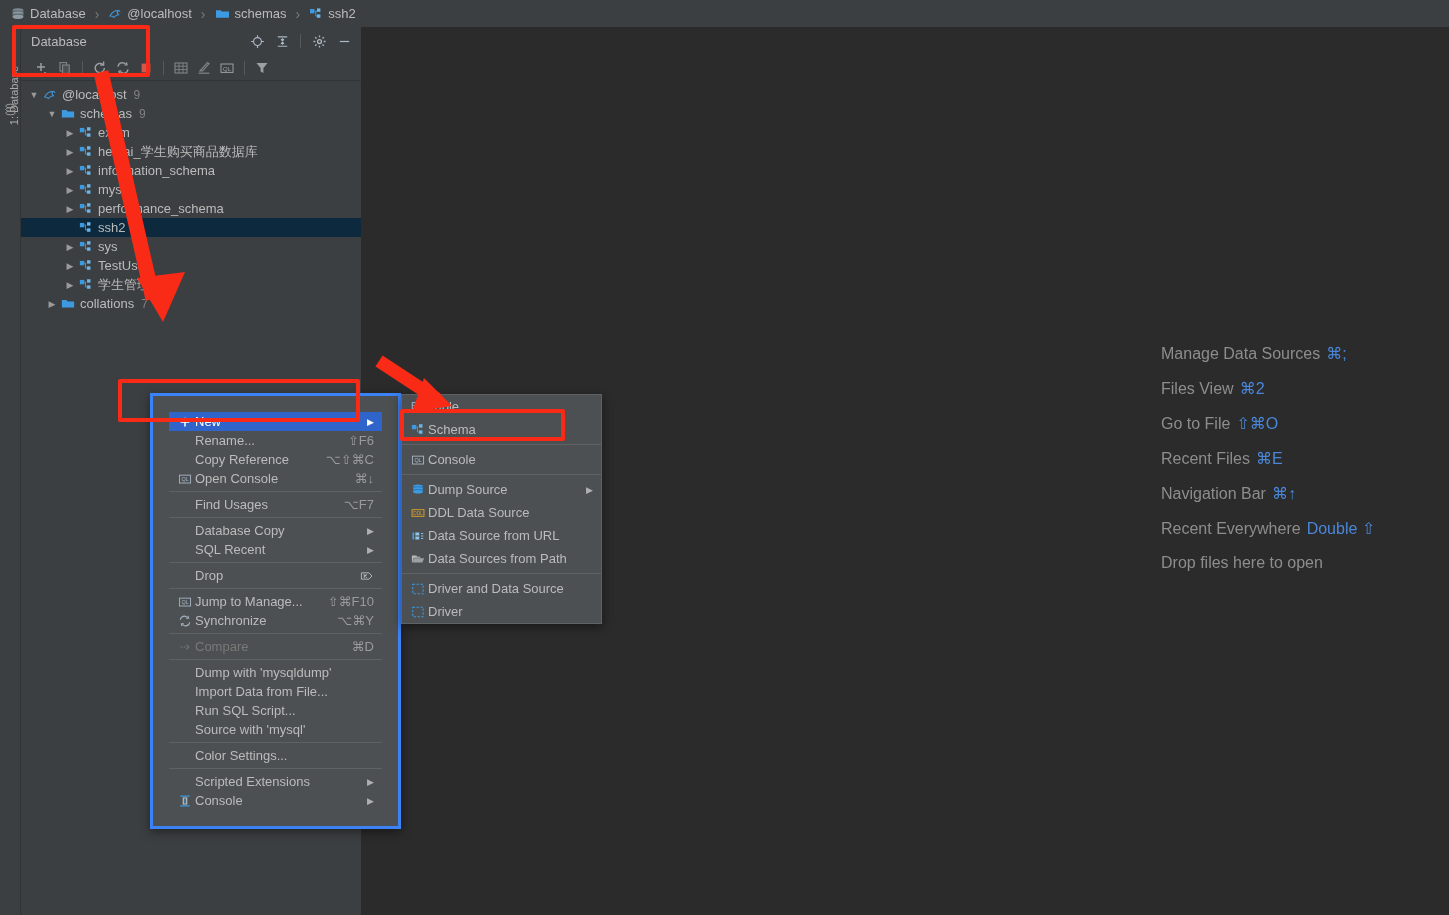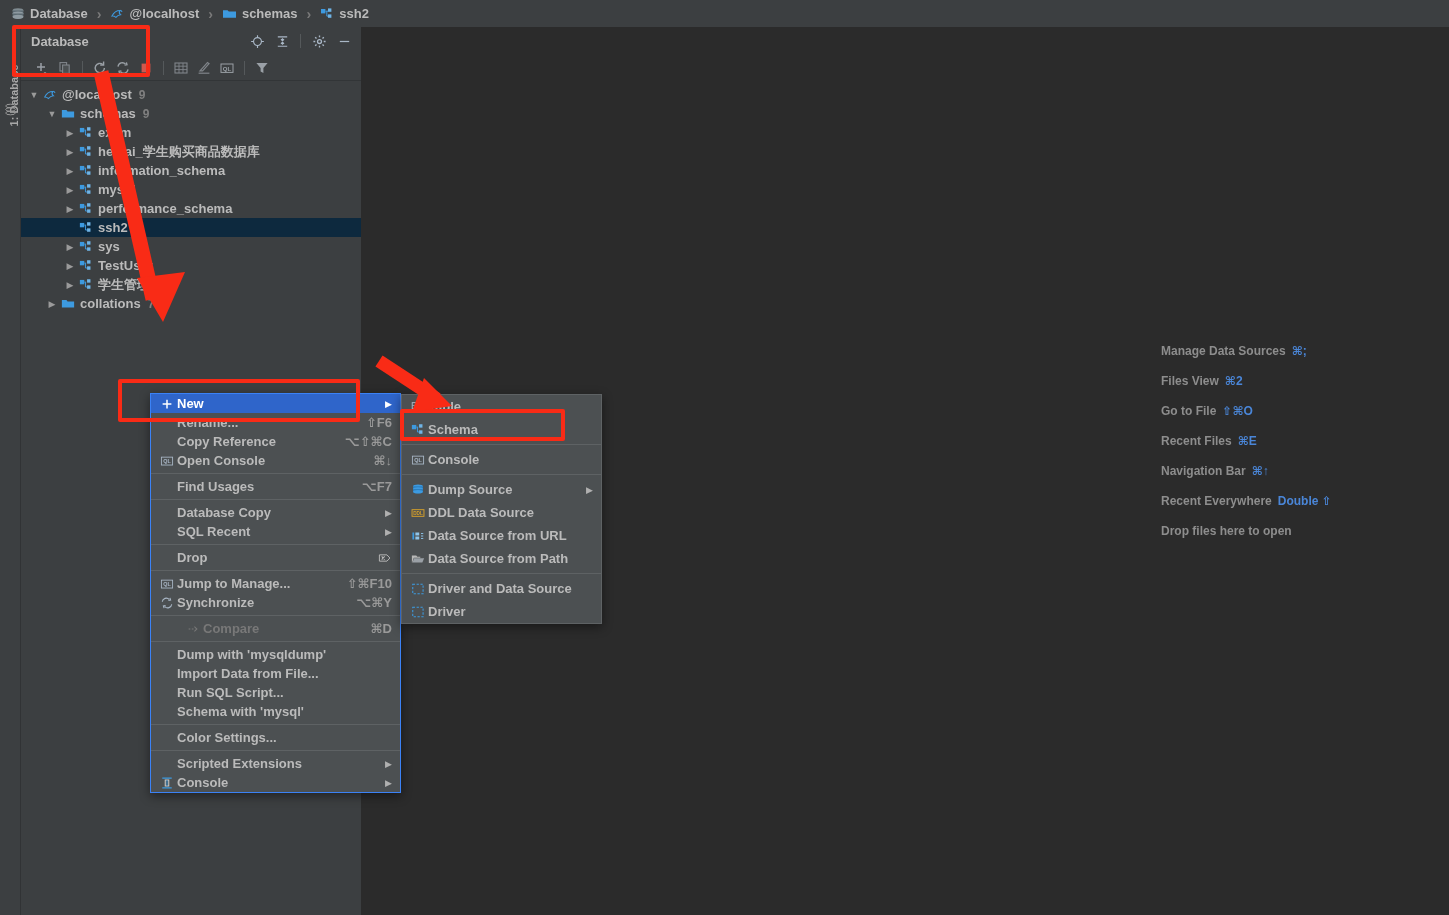--- a/index.html
+++ b/index.html
@@ -9,7 +9,7 @@
     font-family: "Liberation Sans", "DejaVu Sans", sans-serif;
     overflow: hidden;
   }
-  #root { position: relative; width: 1449px; height: 762px; font-weight: bold; }
+  #root { position: relative; width: 1449px; height: 762px; }
 
   
   .breadcrumb {

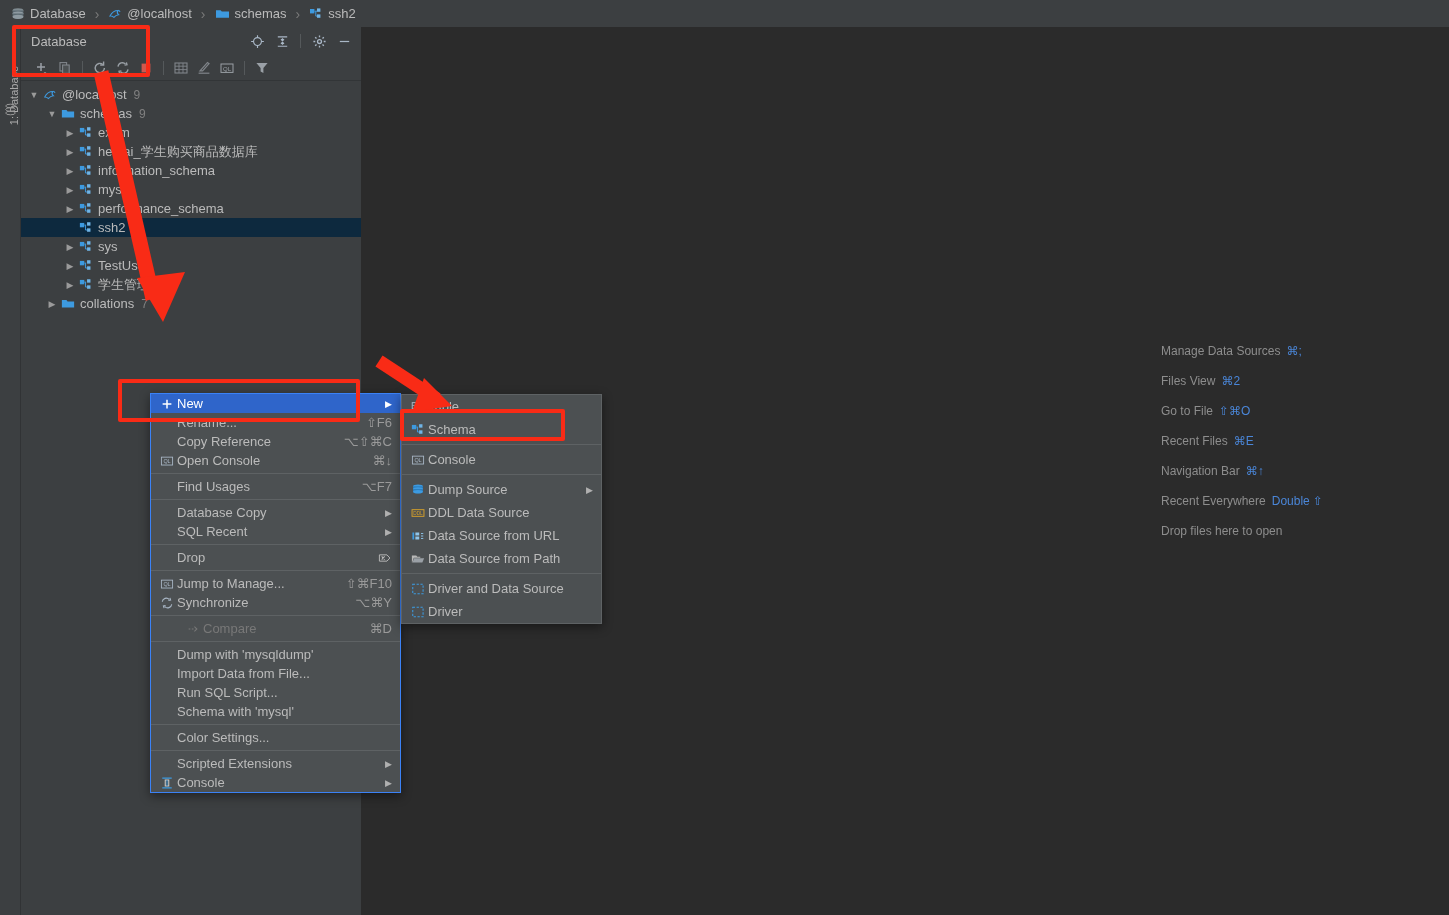--- a/index.html
+++ b/index.html
@@ -115,7 +115,7 @@
     position: absolute; left: 1161px; top: 344px; width: 280px;
     display: flex; flex-direction: column; gap: 16px;
   }
-  .hint { font-size: 12px; color: #8d8d8d; white-space: nowrap; }
+  .hint { font-size: 16px; color: #8d8d8d; white-space: nowrap; }
   .hint .key { color: #4a86d8; margin-left: 6px; }
 
   

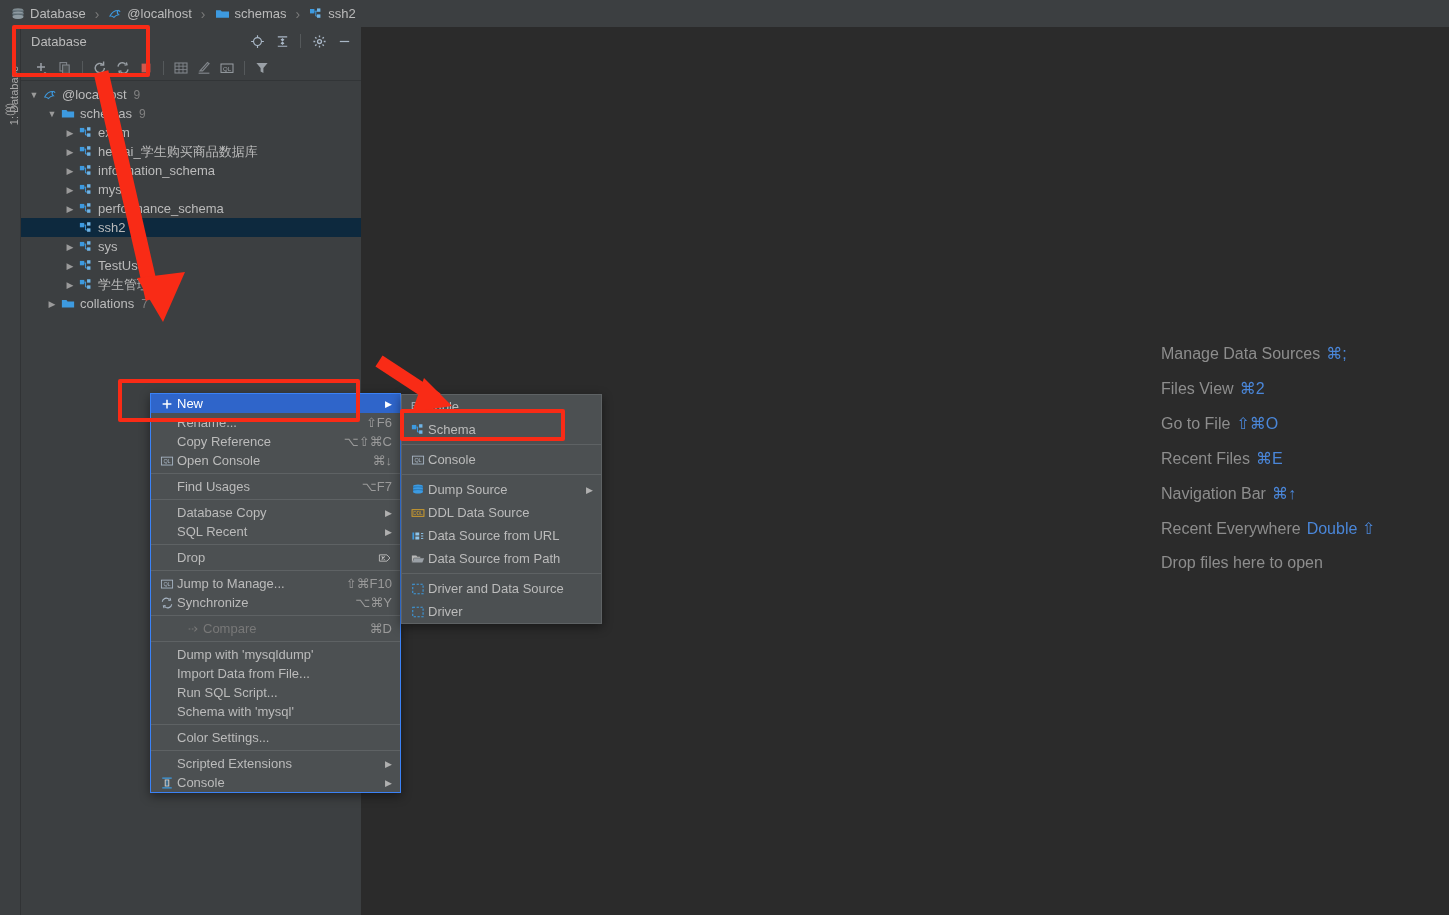--- a/index.html
+++ b/index.html
@@ -82,9 +82,9 @@
   
   .ctxmenu {
     position: absolute; left: 150px; top: 393px; width: 251px;
-    background: #4c5052; border: 1px solid #3b82f6;
+    background: #4c5052; border: 3px solid #3b82f6;
     box-shadow: 0 3px 10px rgba(0,0,0,.45);
-    padding: 0; z-index: 40;
+    padding: 16px; z-index: 40;
   }
   .mitem {
     position: relative; height: 19px; display: flex; align-items: center;

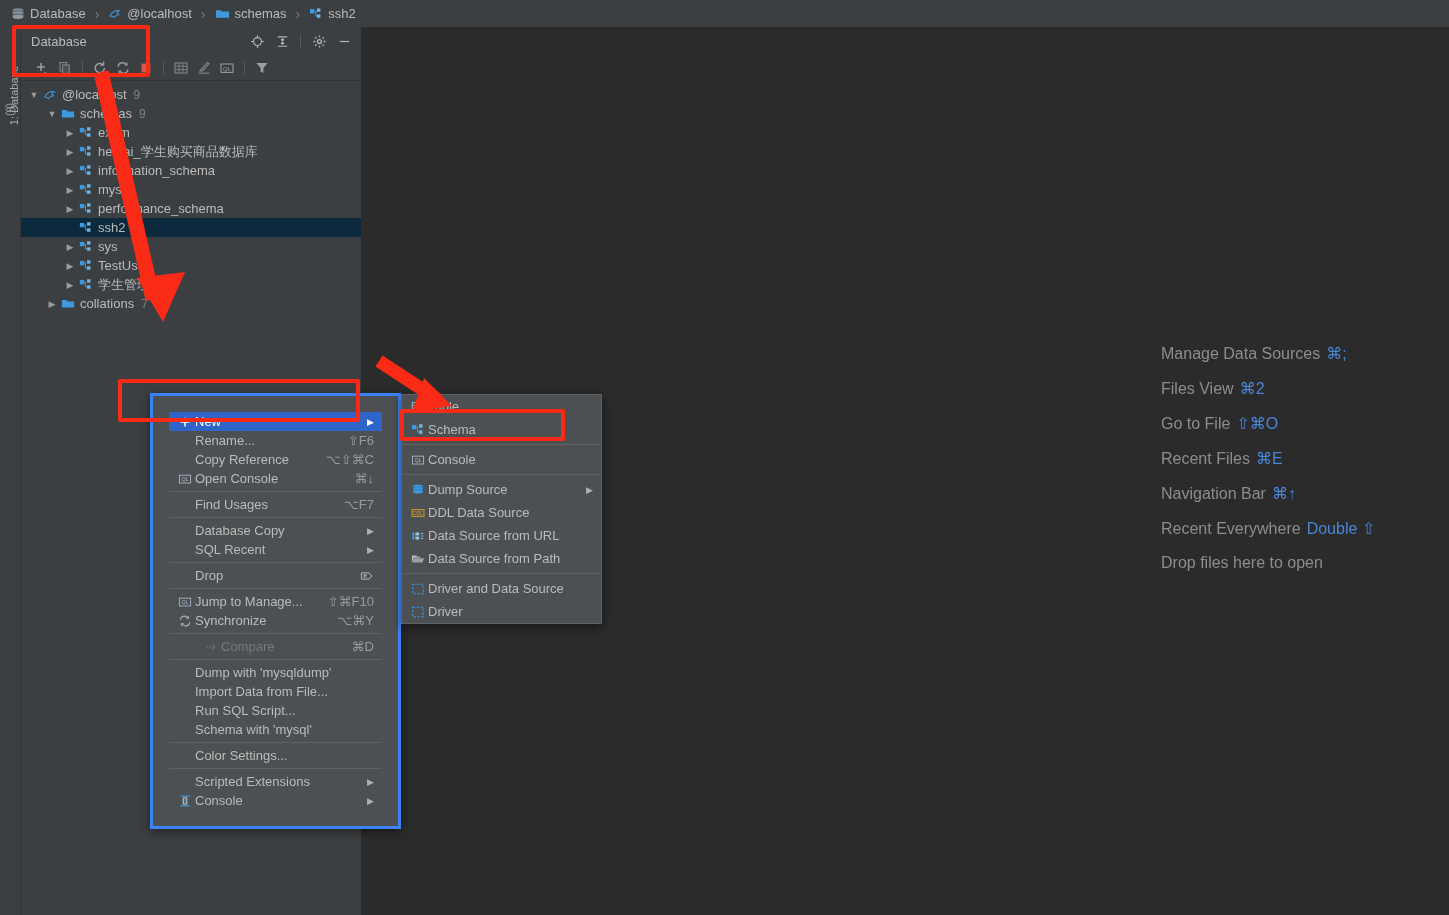--- a/index.html
+++ b/index.html
@@ -630,7 +630,7 @@
             <path d="M3.6 7h11.4l-2 5H1.6z" fill="#9aa0a6"></path>
           </svg>
         </span>
-        <span class="mlabel">Data Source from Path</span>
+        <span class="mlabel">Data Sources from Path</span>
       </div>
       <div class="msep"></div>
       <div class="mitem tall">

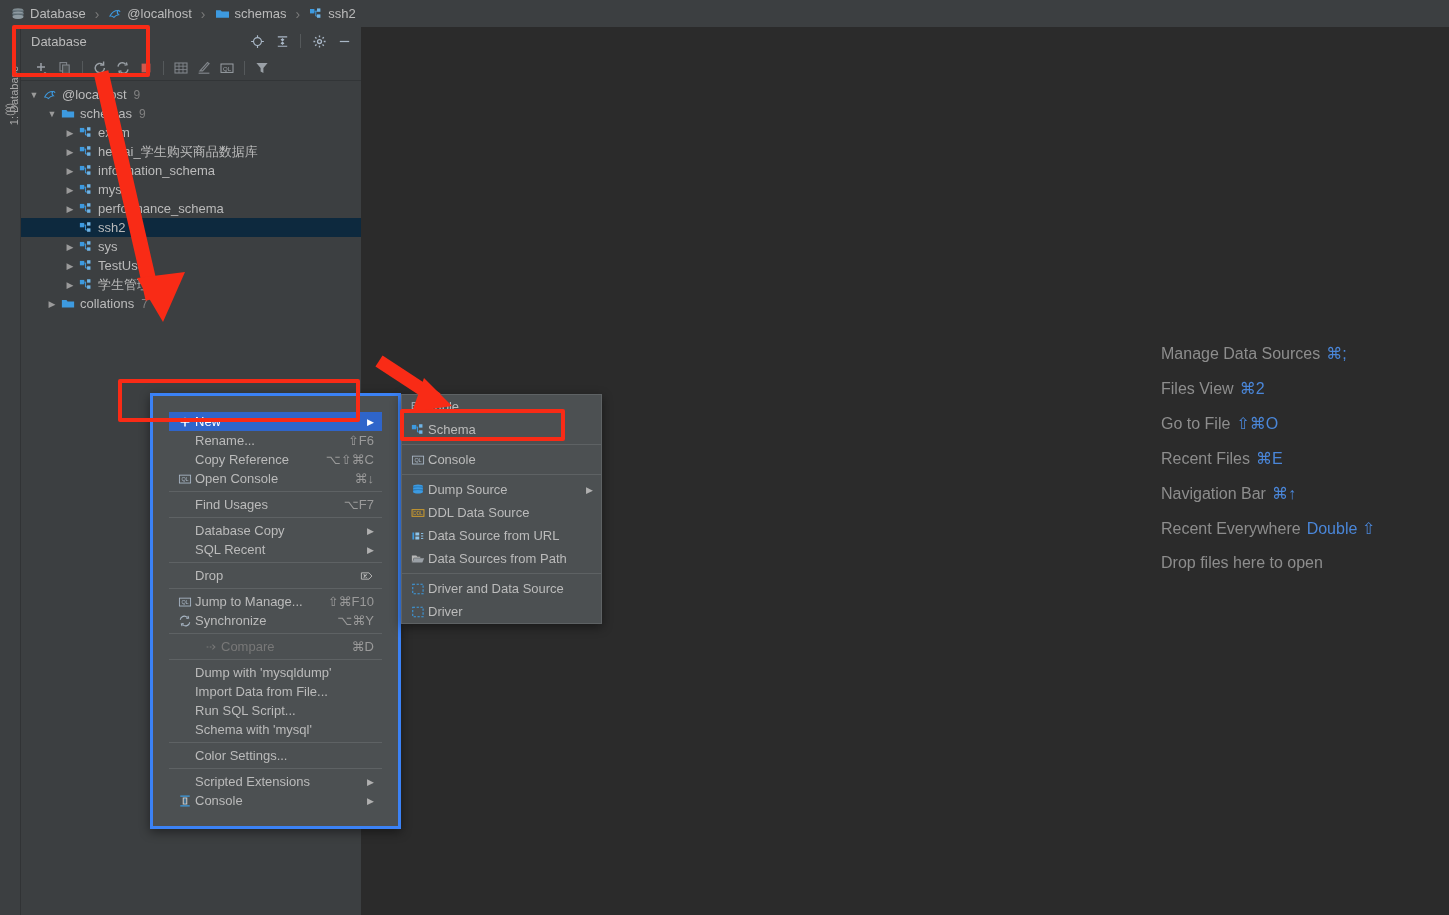--- a/index.html
+++ b/index.html
@@ -92,7 +92,7 @@
   }
   .mitem.tall { height: 23px; }
   .mitem.highlight { background: #2f65ca; color: #ffffff; }
-  .mitem.disabled { color: #787878; margin-left: 26px; }
+  .mitem.disabled { color: #787878; }
   .micon {
     width: 20px; flex: none; display: inline-flex; align-items: center;
     justify-content: center; color: #a9b7c6;

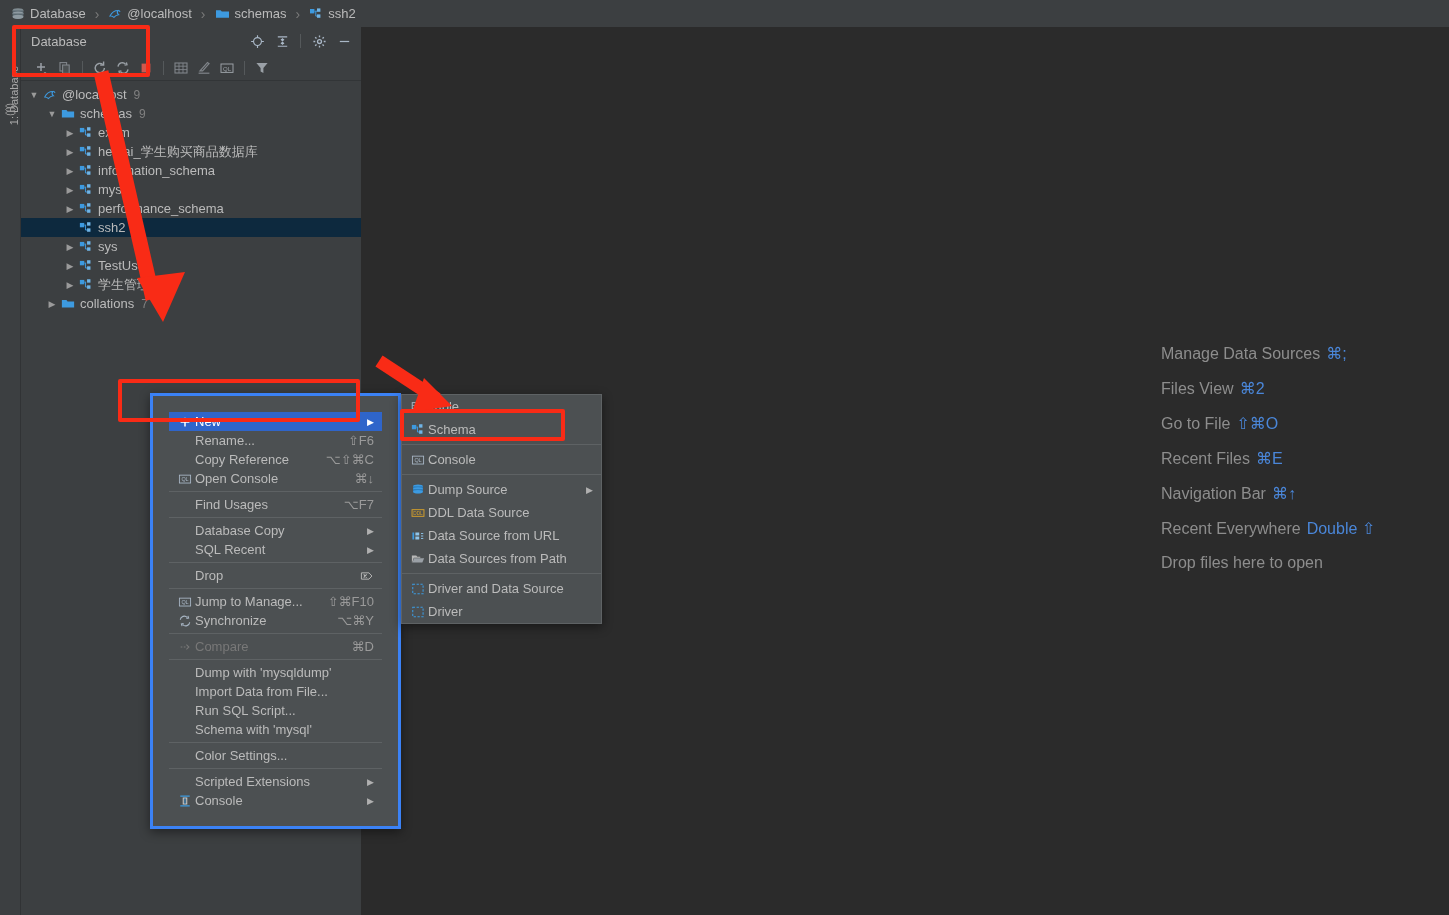--- a/index.html
+++ b/index.html
@@ -532,7 +532,7 @@
       </div>
       <div class="mitem">
         <span class="micon"></span>
-        <span class="mlabel">Schema with 'mysql'</span>
+        <span class="mlabel">Source with 'mysql'</span>
       </div>
       <div class="msep"></div>
       <div class="mitem">

